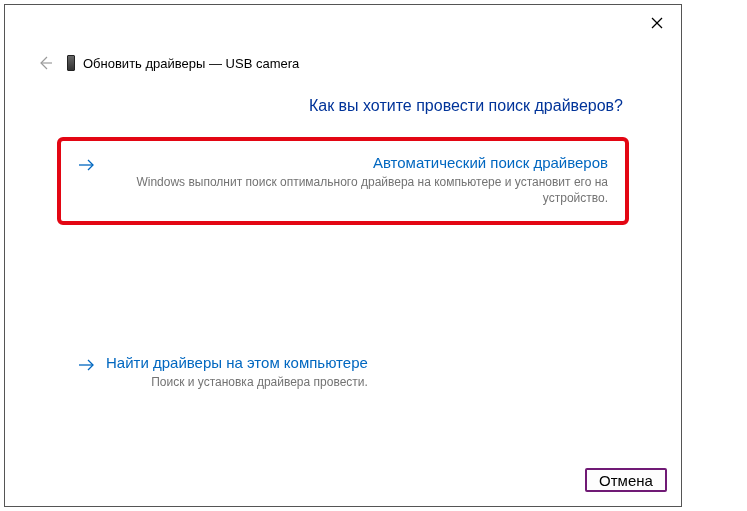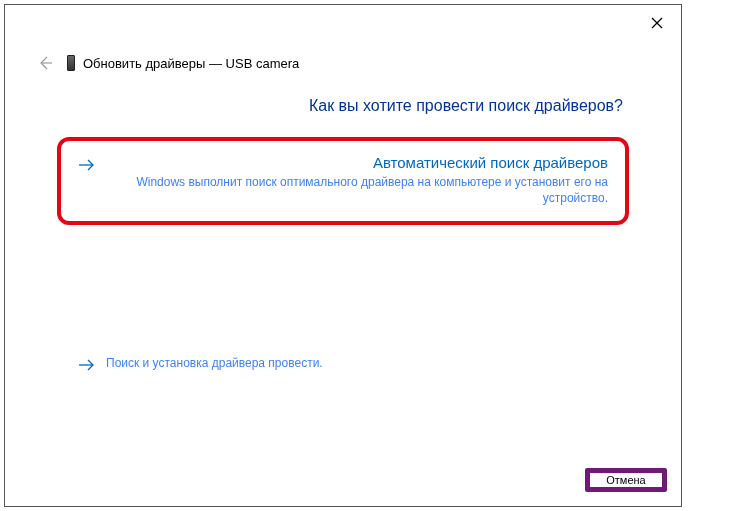--- a/index.html
+++ b/index.html
@@ -99,7 +99,7 @@
   }
   .highlight-wrap {
     border: 4px solid #e30613;
-    border-radius: 12px;
+    border-radius: 6px;
     padding: 2px 2px;
     margin: -4px -6px 8px -6px;
   }

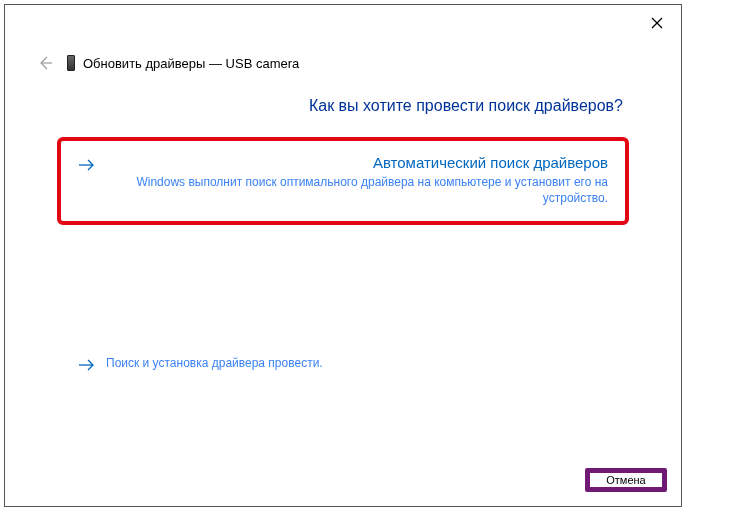--- a/index.html
+++ b/index.html
@@ -93,7 +93,7 @@
   }
   .opt-desc {
     font-size: 12px;
-    color: #3b82f6;
+    color: #737373;
     margin-top: 1px;
     line-height: 1.35;
   }

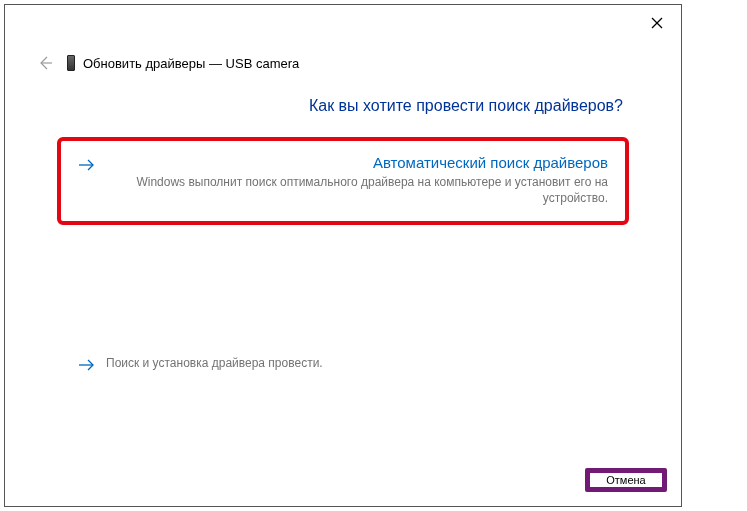--- a/index.html
+++ b/index.html
@@ -174,6 +174,7 @@
           <path d="M10 4 L15 9 L10 14" fill="none" stroke="#0067c0" stroke-width="1.3"></path>
         </svg>
         <div>
+          <div class="opt-title">Найти драйверы на этом компьютере</div>
           <div class="opt-desc">Поиск и установка драйвера провести.</div>
         </div>
       </div>

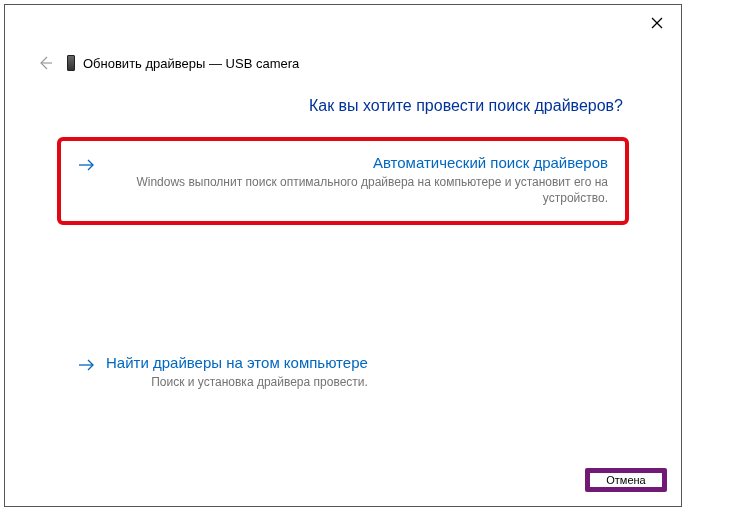--- a/index.html
+++ b/index.html
@@ -117,10 +117,10 @@
   .cancel-btn {
     min-width: 82px;
     height: 24px;
-    font-size: 11px;
+    font-size: 15px;
     font-family: inherit;
     background: #fdfdfd;
-    border: 5px solid #701a75;
+    border: 2px solid #701a75;
     border-radius: 2px;
     cursor: pointer;
     padding: 0 12px;

